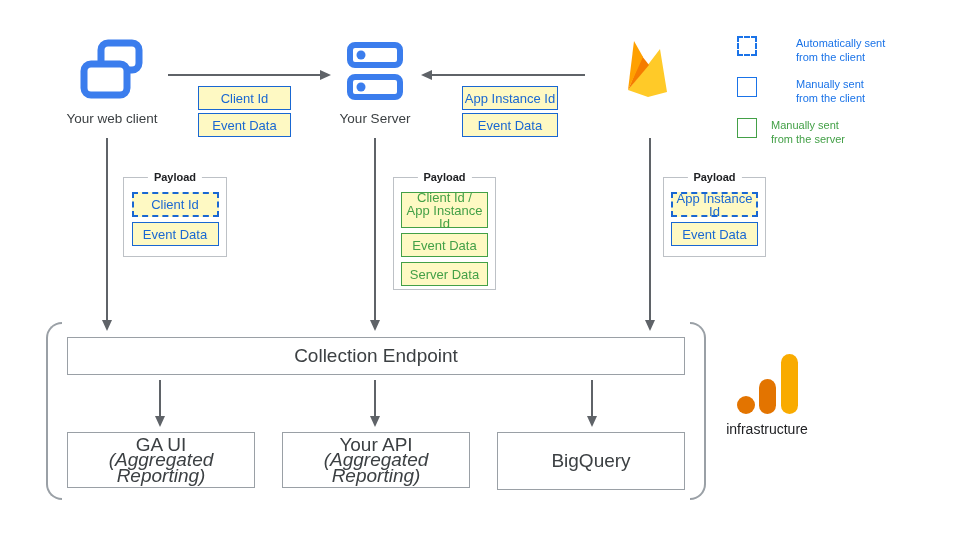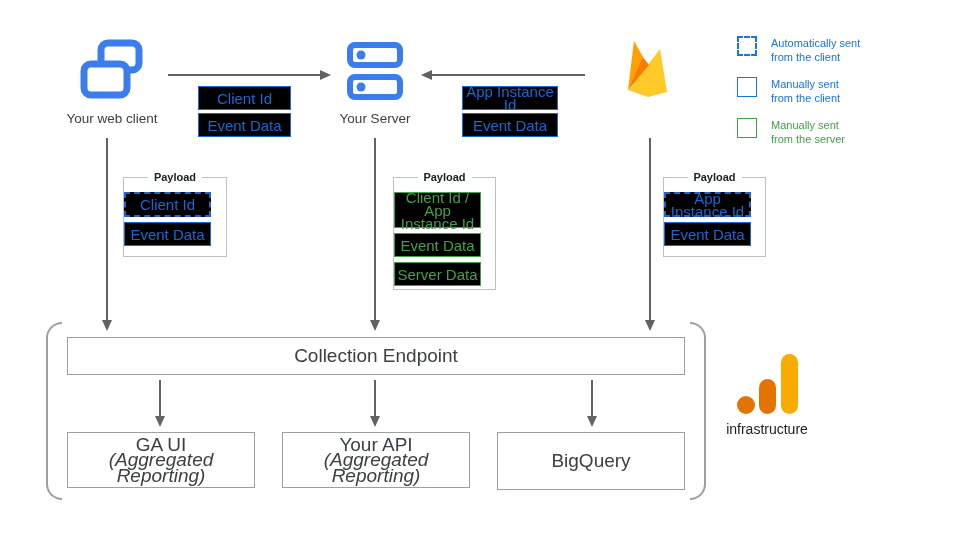--- a/index.html
+++ b/index.html
@@ -51,7 +51,7 @@
   .legend-swatch.solid-blue{border:1.5px solid #1A73E8;}
   .legend-swatch.solid-green{border:1.5px solid #43A047;}
   .legend-text{font-size:11px;line-height:14px;font-weight:500;}
-  .legend-text.blue{color:#1A73E8;}
+  .legend-text.blue{color:#1A73E8;margin-left:25px;}
   .legend-text.green{color:#43A047;}
   .legend-text span{display:block;}
 

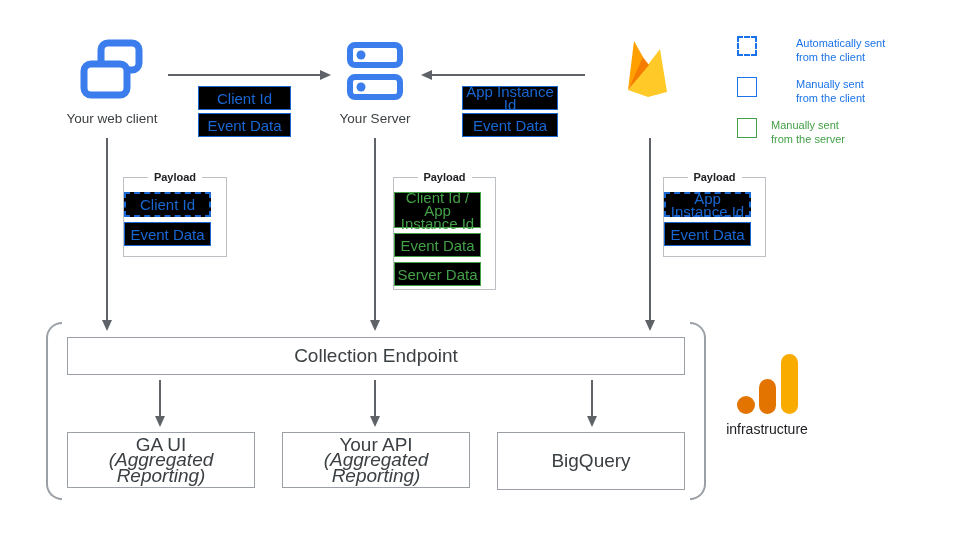--- a/index.html
+++ b/index.html
@@ -17,8 +17,8 @@
 
   
   .field{
-    position:absolute;background:#000000;border:1.5px solid #1967D2;color:#1967D2;
-    font-size:15px;display:flex;align-items:center;justify-content:center;text-align:center;
+    position:absolute;background:#fef9c3;border:1.5px solid #1967D2;color:#1967D2;
+    font-size:13px;display:flex;align-items:center;justify-content:center;text-align:center;
     white-space:pre-line;line-height:13px;box-sizing:border-box;
   }
   .field.dashed{border:2px dashed #1967D2;}

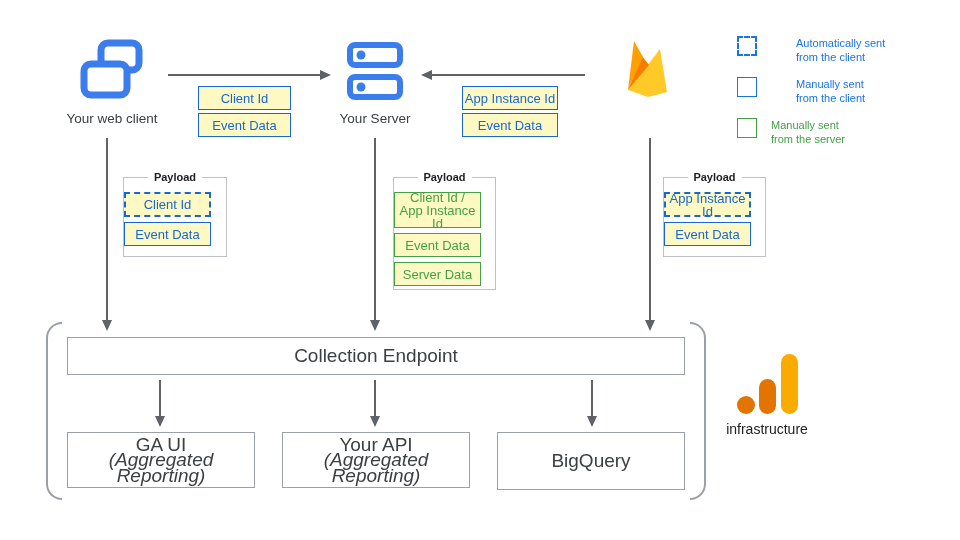--- a/index.html
+++ b/index.html
@@ -27,7 +27,7 @@
   
   .payload{
     position:absolute;border:1px solid #BDC1C6;background:#fff;box-sizing:border-box;
-    display:flex;flex-direction:column;padding-top:14px;gap:5px;
+    display:flex;flex-direction:column;align-items:center;padding-top:14px;gap:5px;
   }
   .payload .ptitle{
     position:absolute;top:-7px;left:50%;transform:translateX(-50%);

